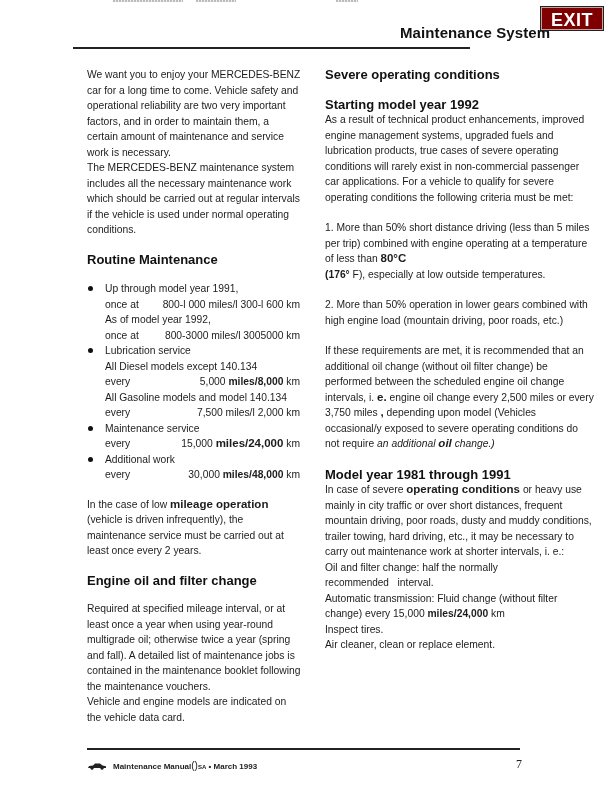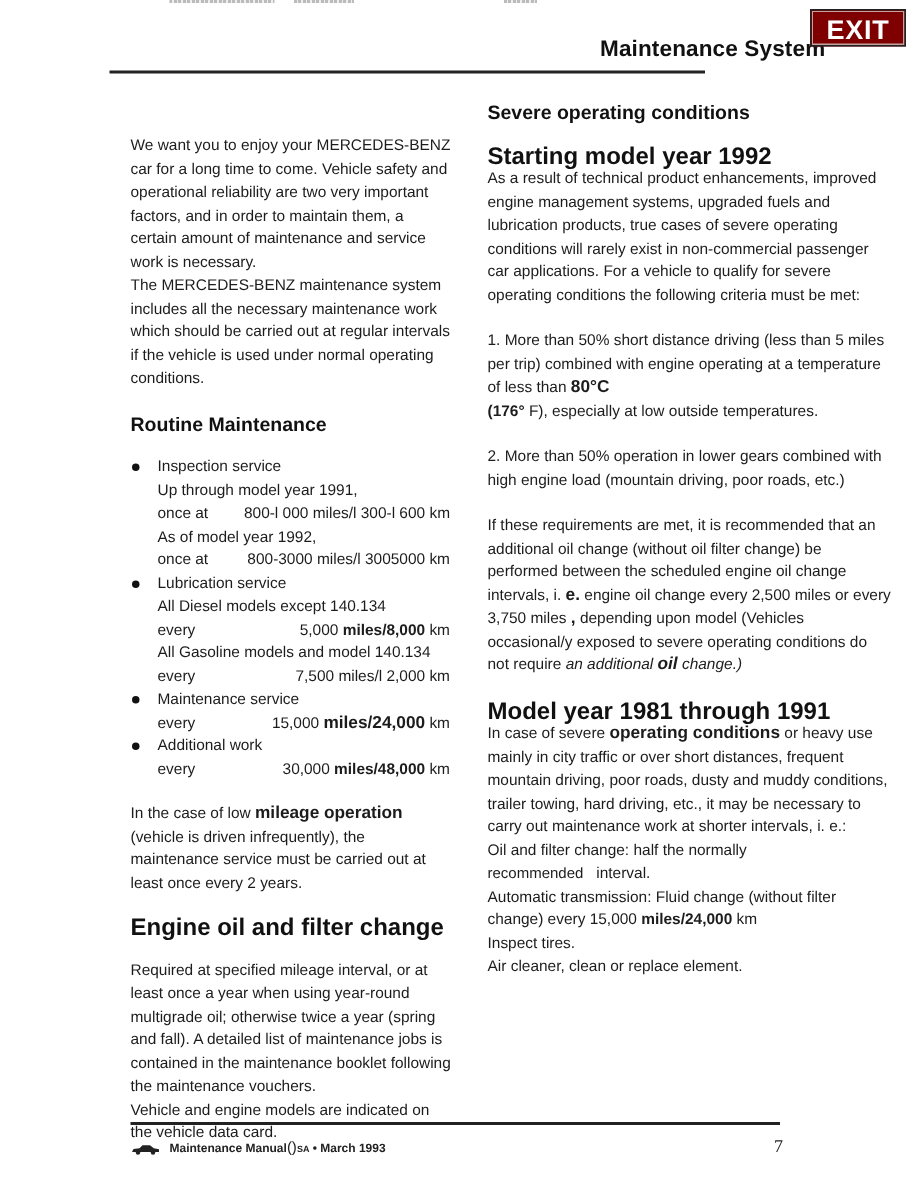--- a/index.html
+++ b/index.html
@@ -12,7 +12,7 @@
               border: 1px solid #222; box-shadow: inset 0 0 0 1px #c7a0a0; color: #fff; font-weight: bold;
               font-size: 18px; line-height: 25px; text-align: center; cursor: pointer; letter-spacing: 0.5px; }
   .col { position: absolute; font-size: 10.3px; line-height: 15.5px; color: #1c1c1c; }
-  .left { left: 87px; top: 67px; width: 215px; margin-top: 23px; }
+  .left { left: 87px; top: 67px; width: 215px; }
   .right { left: 325px; top: 67px; width: 270px; }
   p { margin: 0; }
   h2 { margin: 0; font-size: 13px; font-weight: bold; color: #111; }

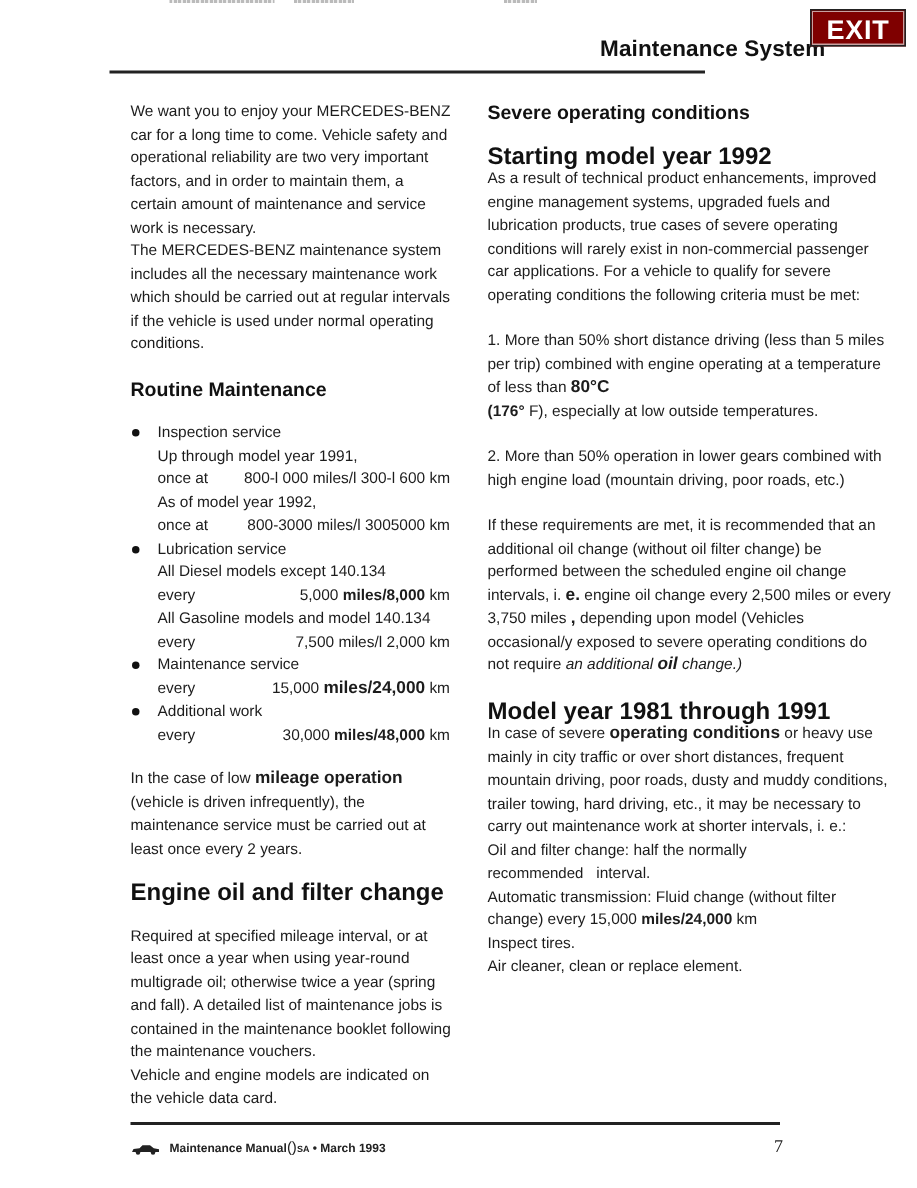--- a/index.html
+++ b/index.html
@@ -16,7 +16,7 @@
   .right { left: 325px; top: 67px; width: 270px; }
   p { margin: 0; }
   h2 { margin: 0; font-size: 13px; font-weight: bold; color: #111; }
-  h3 { margin: 0; font-size: 16px; font-weight: bold; color: #111; }
+  h3 { margin: 0; font-size: 13px; font-weight: bold; color: #111; }
   .bullets { list-style: none; margin: 0; padding: 0; }
   .bullets li { position: relative; padding-left: 18px; }
   .bullets li::before { content: ""; position: absolute; left: 1px; top: 5px; width: 5px; height: 5px; border-radius: 50%; background: #111; }

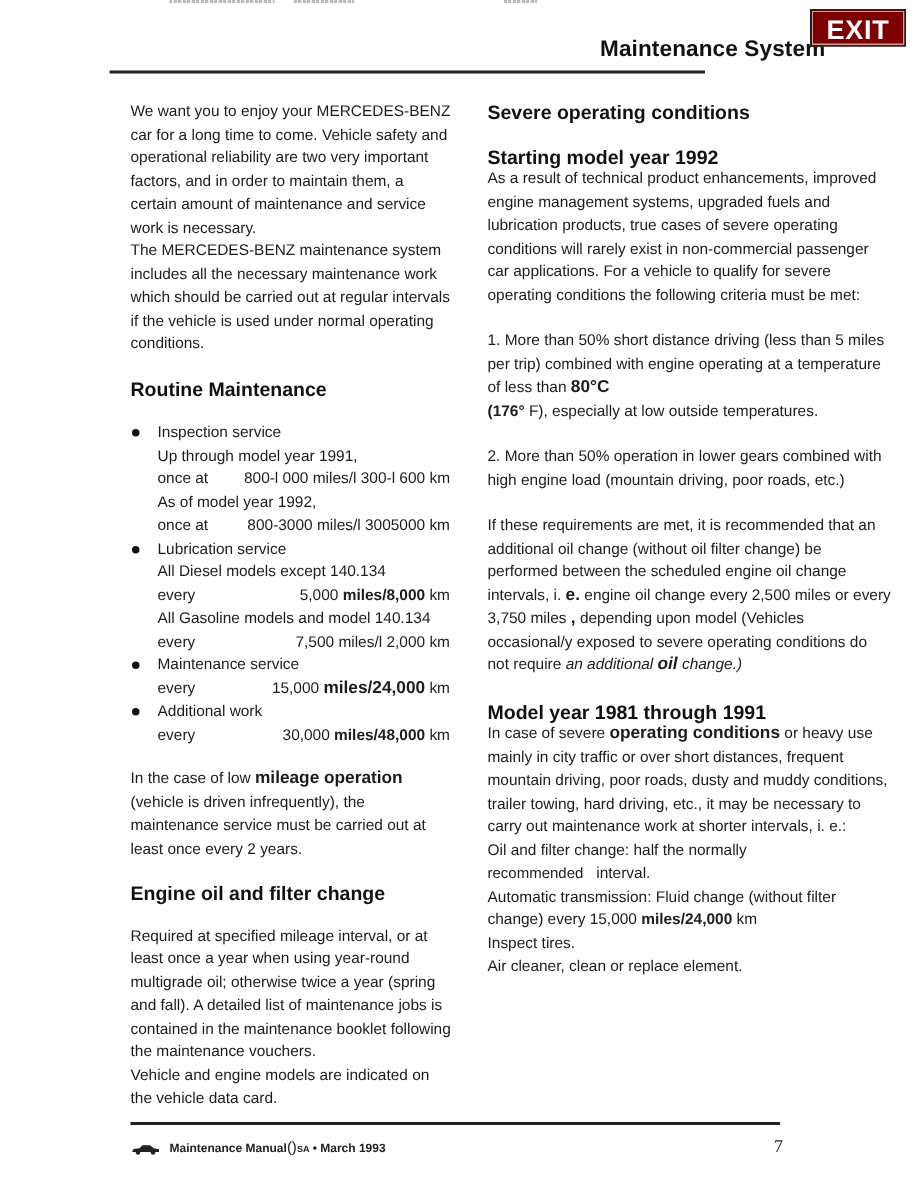--- a/index.html
+++ b/index.html
@@ -50,7 +50,6 @@
 
   <ul class="bullets">
     <li>
-      <div>Inspection  service</div>
       <div>Up through model year 1991,</div>
       <div class="row">
           <span class="lbl">once at</span>

